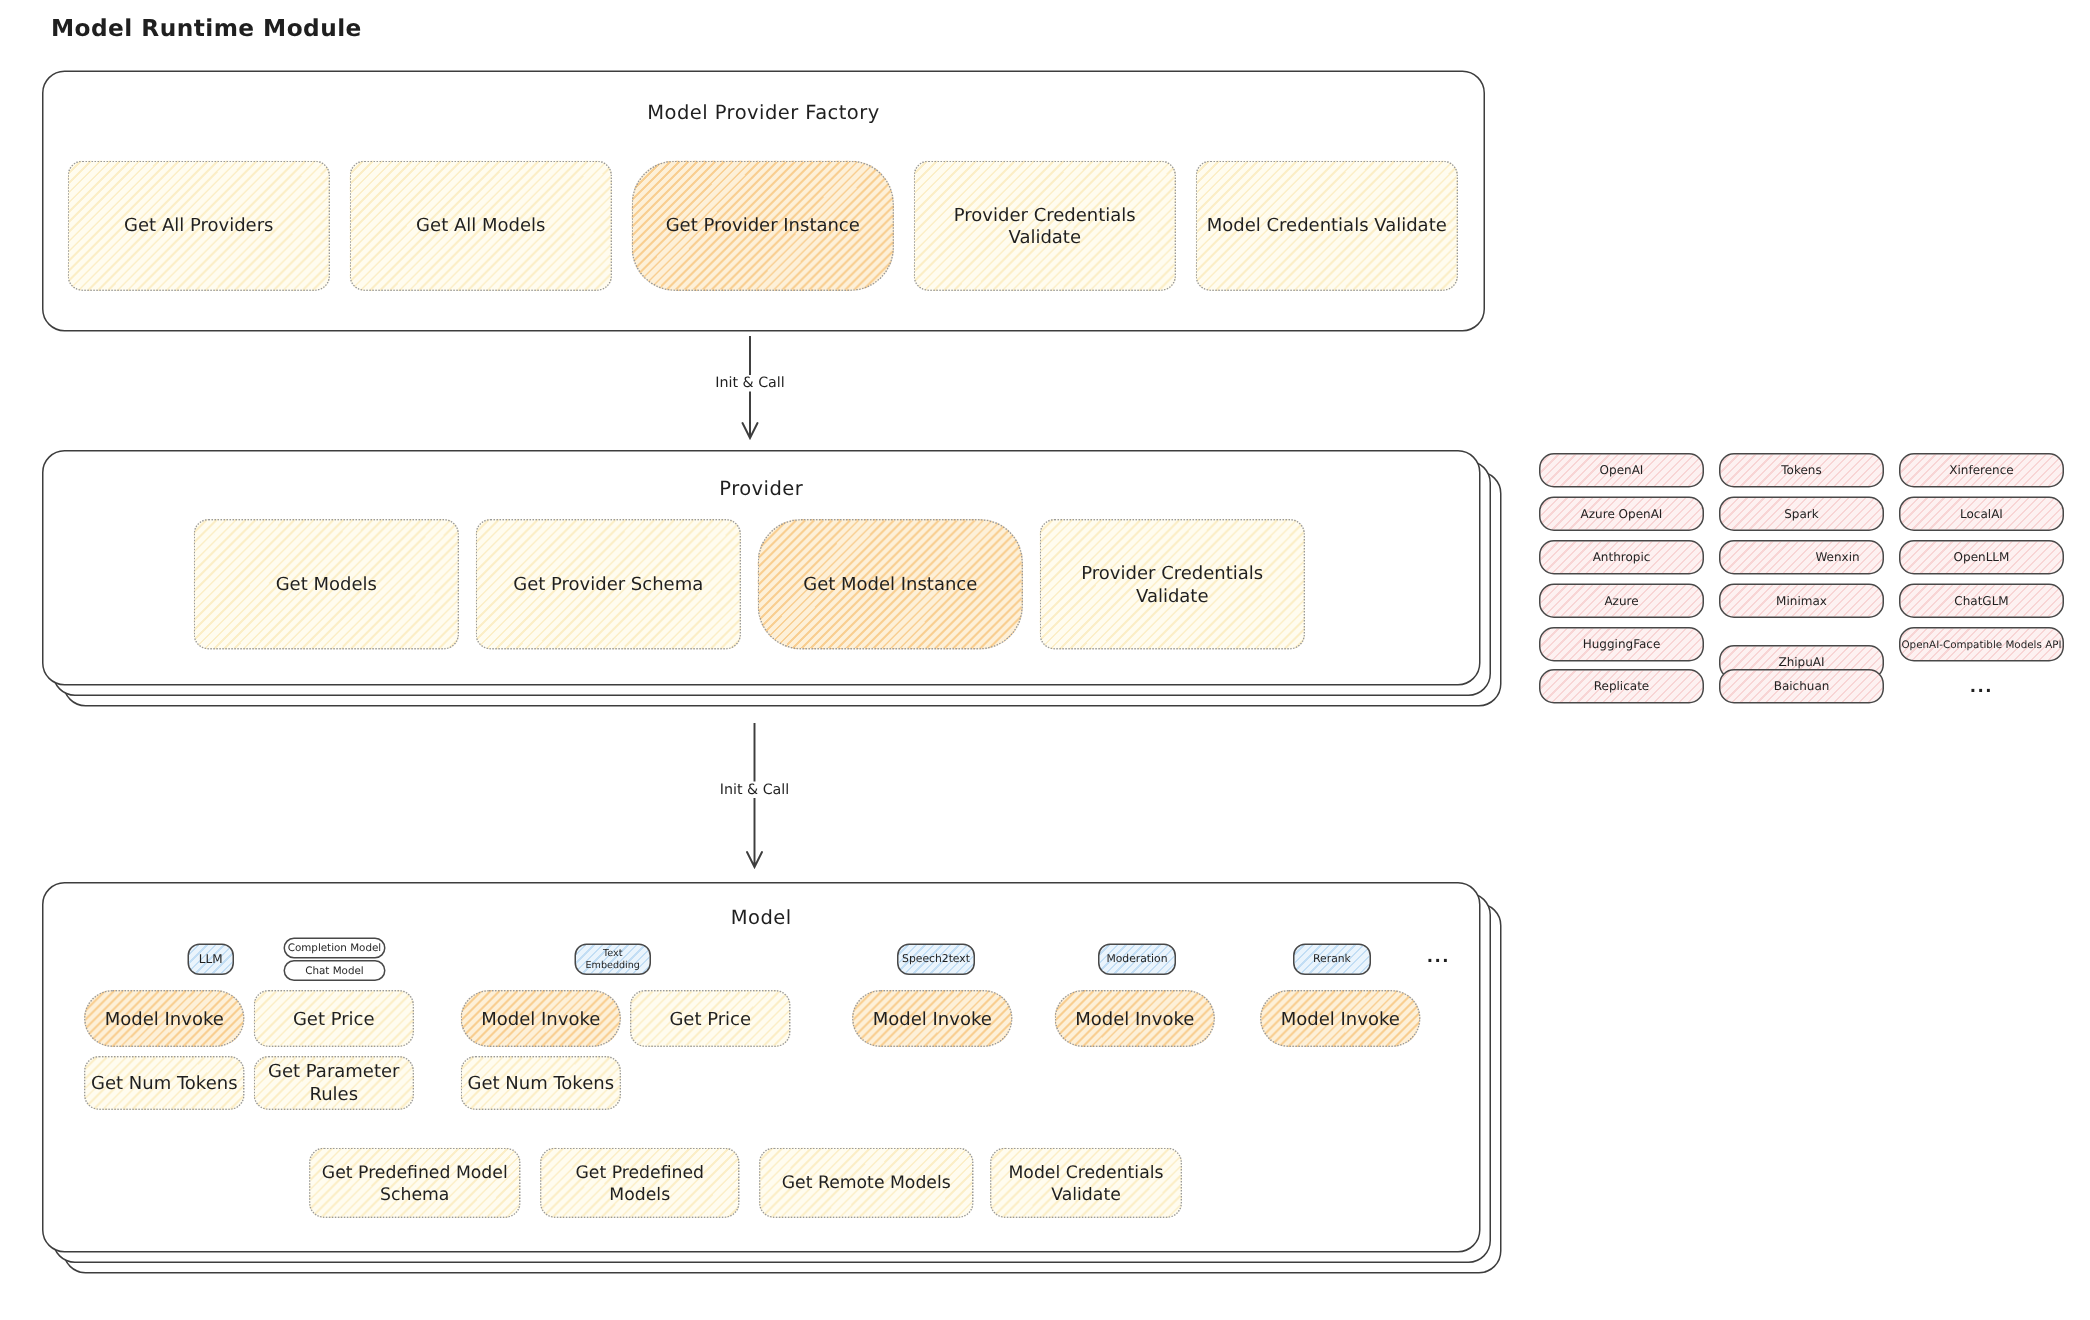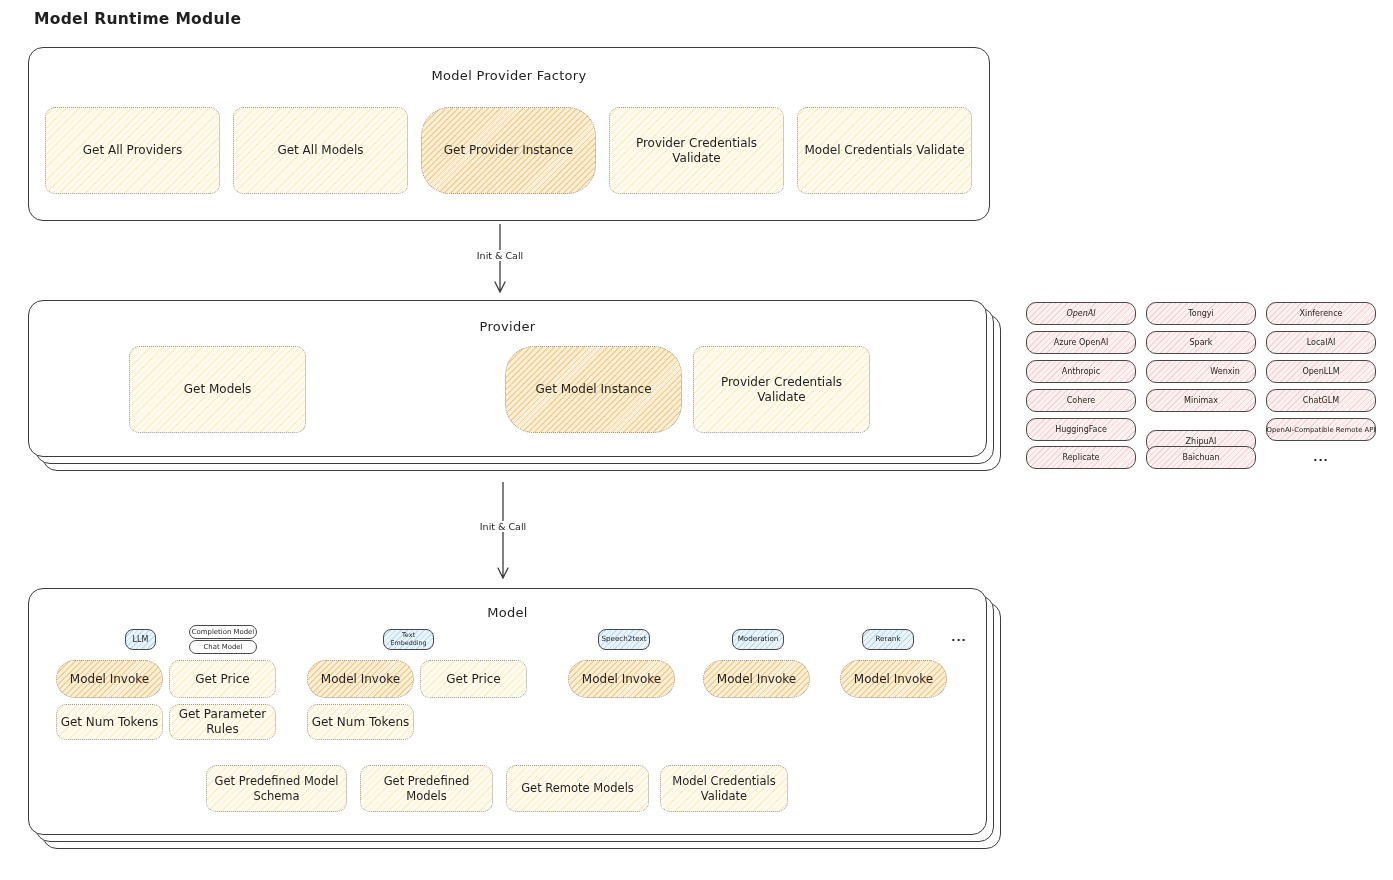--- a/index.html
+++ b/index.html
@@ -84,7 +84,7 @@
     <div class="op" style="left:664px;top:45px;width:177px;height:87px;">Provider Credentials Validate</div>
   </div>
 
-  <div class="chip" style="left:1026px;top:302px;font-style:italic;">OpenAI</div>
+  <div class="chip" style="left:1026px;top:302px;">OpenAI</div>
   <div class="chip" style="left:1026px;top:331px;">Azure OpenAI</div>
   <div class="chip" style="left:1026px;top:360px;">Anthropic</div>
   <div class="chip" style="left:1026px;top:389px;">Cohere</div>

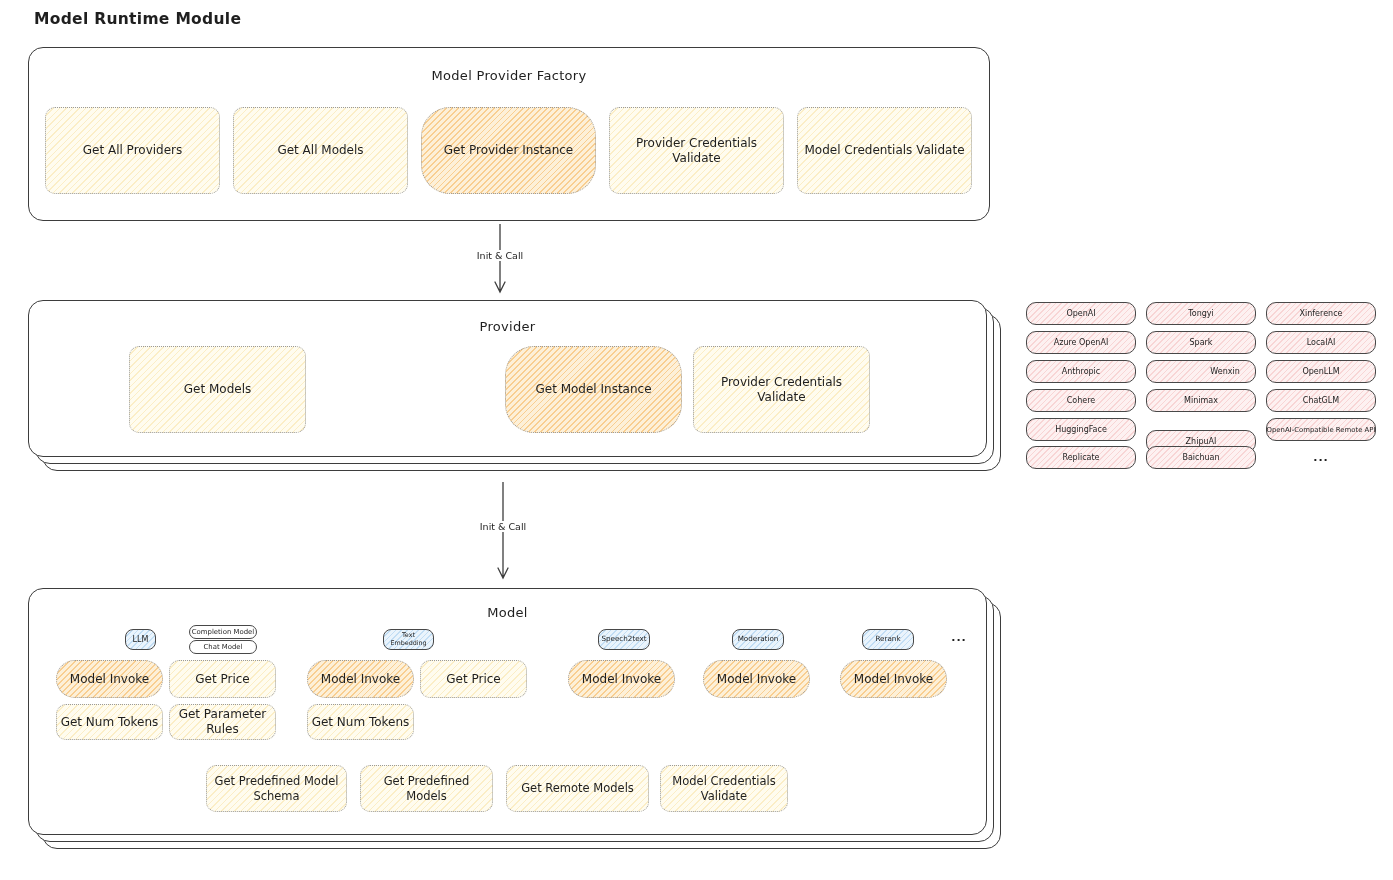--- a/index.html
+++ b/index.html
@@ -91,7 +91,7 @@
   <div class="chip" style="left:1026px;top:418px;">HuggingFace</div>
   <div class="chip" style="left:1026px;top:446px;">Replicate</div>
 
-  <div class="chip" style="left:1146px;top:302px;">Tongyi</div>
+  <div class="chip" style="left:1146px;top:302px;">Tokens</div>
   <div class="chip" style="left:1146px;top:331px;">Spark</div>
   <div class="chip" style="left:1146px;top:360px;padding-left:48px;">Wenxin</div>
   <div class="chip" style="left:1146px;top:389px;">Minimax</div>

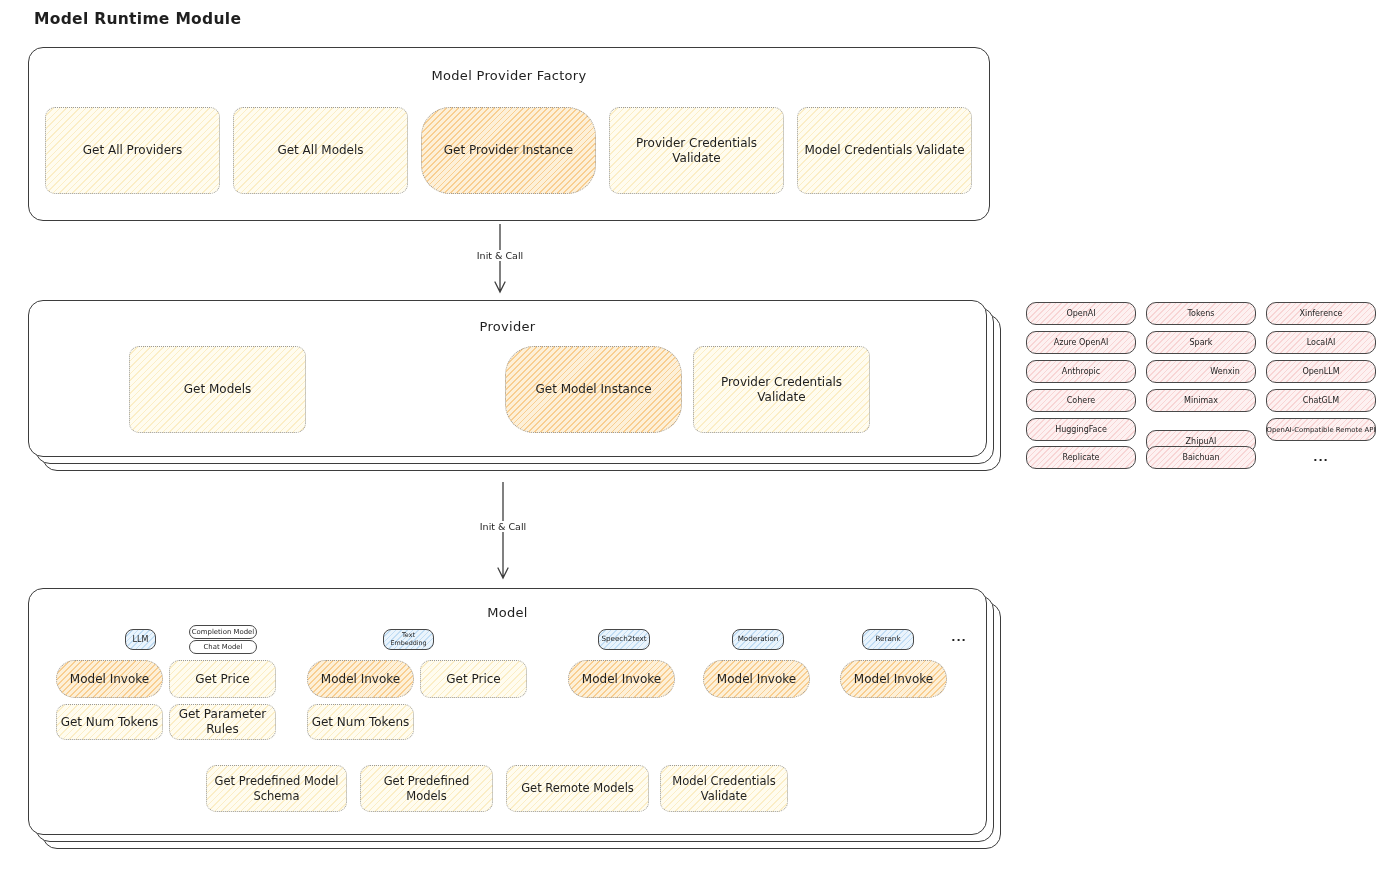--- a/index.html
+++ b/index.html
@@ -80,6 +80,7 @@
   <div class="frame" style="left:28px;top:300px;width:957px;height:155px;">
     <div class="frame-title" style="top:18px;">Provider</div>
     <div class="op" style="left:100px;top:45px;width:177px;height:87px;">Get Models</div>
+    <div class="op" style="left:288px;top:45px;width:177px;height:87px;">Get Provider Schema</div>
     <div class="op hl" style="left:476px;top:45px;width:177px;height:87px;">Get Model Instance</div>
     <div class="op" style="left:664px;top:45px;width:177px;height:87px;">Provider Credentials Validate</div>
   </div>

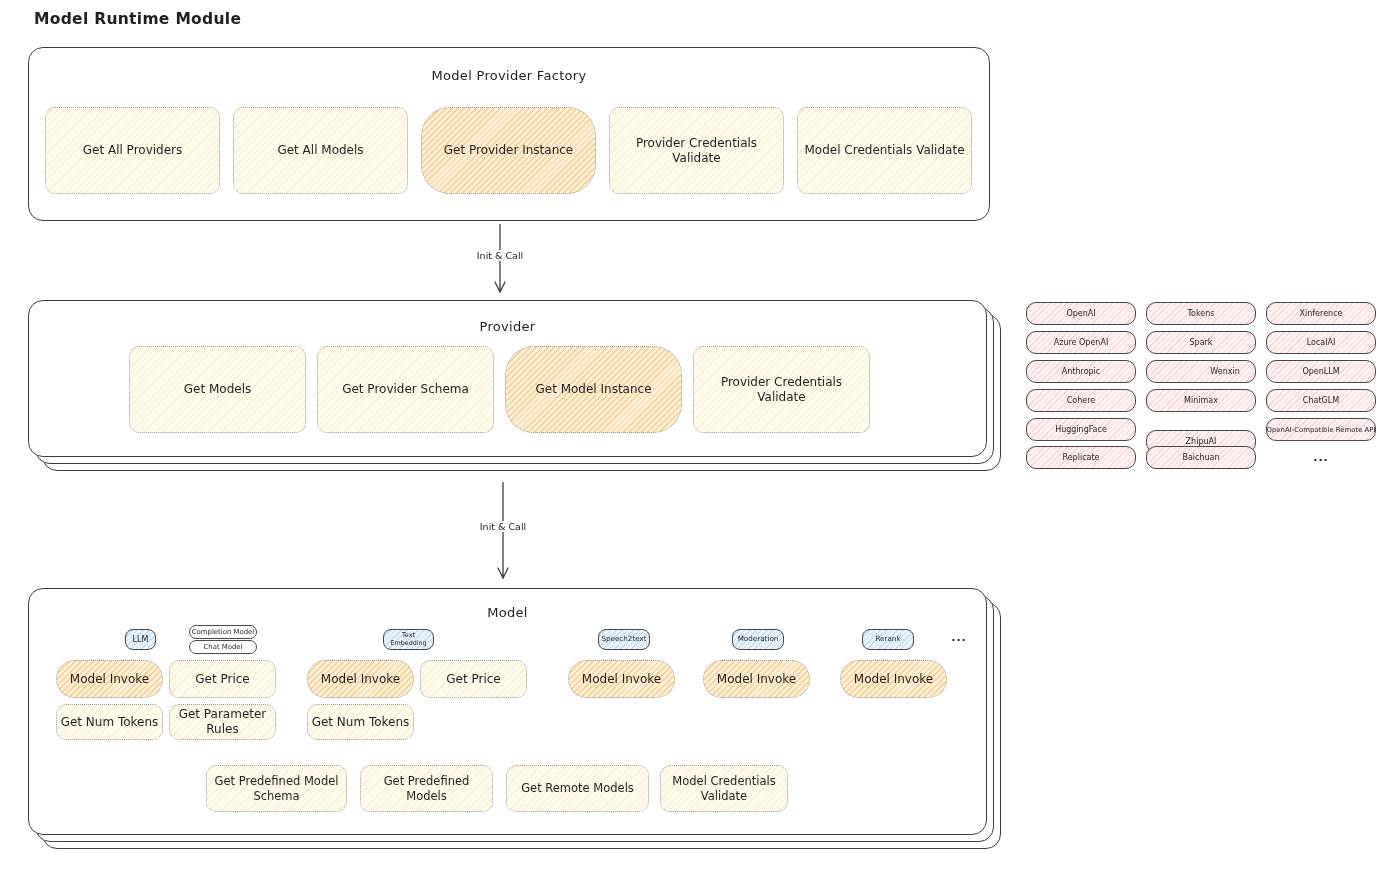--- a/index.html
+++ b/index.html
@@ -88,7 +88,7 @@
   <div class="chip" style="left:1026px;top:302px;">OpenAI</div>
   <div class="chip" style="left:1026px;top:331px;">Azure OpenAI</div>
   <div class="chip" style="left:1026px;top:360px;">Anthropic</div>
-  <div class="chip" style="left:1026px;top:389px;">Cohere</div>
+  <div class="chip" style="left:1026px;top:389px;">Azure</div>
   <div class="chip" style="left:1026px;top:418px;">HuggingFace</div>
   <div class="chip" style="left:1026px;top:446px;">Replicate</div>
 

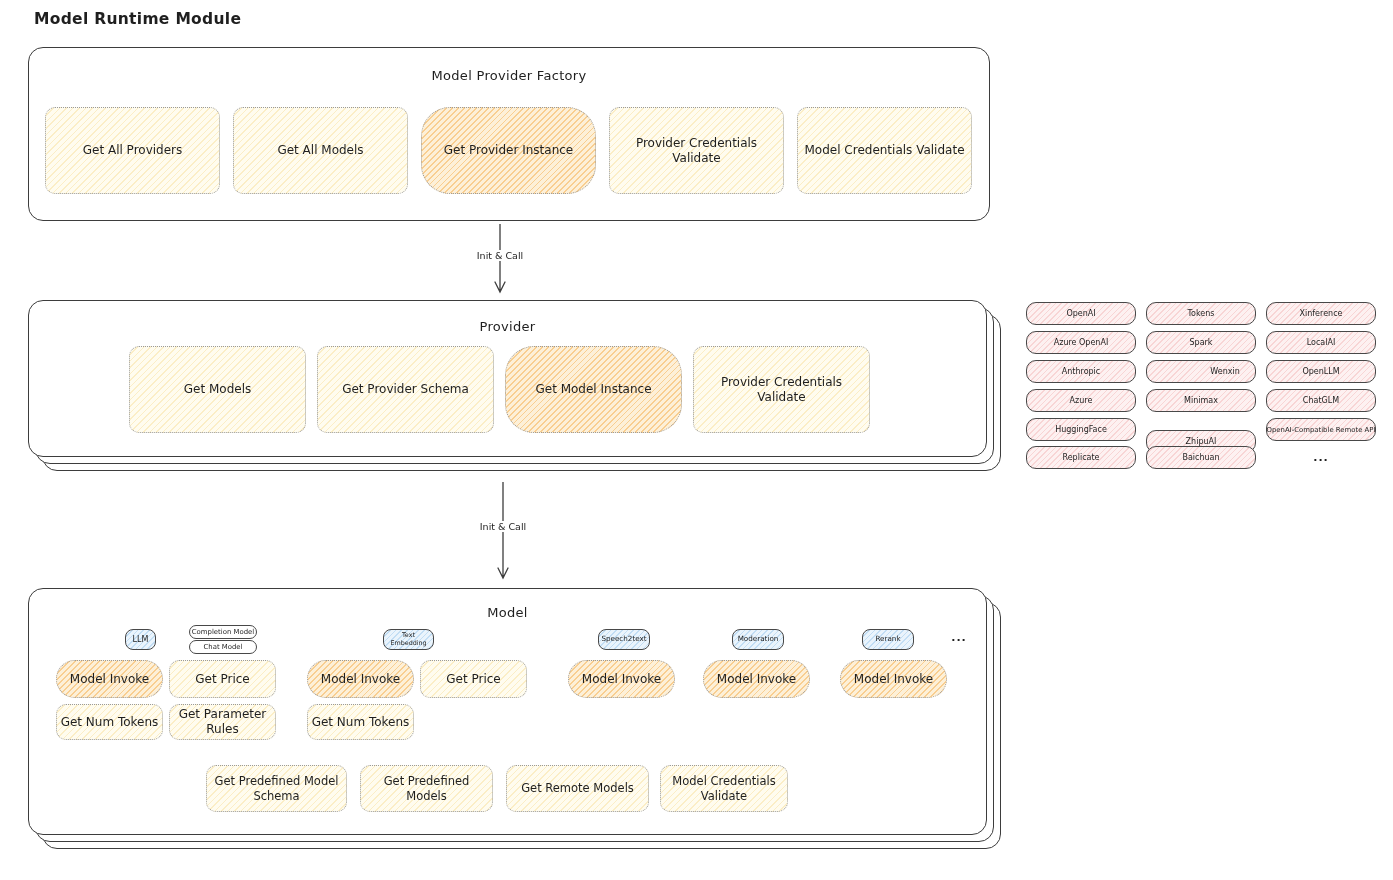--- a/index.html
+++ b/index.html
@@ -103,7 +103,7 @@
   <div class="chip" style="left:1266px;top:331px;">LocalAI</div>
   <div class="chip" style="left:1266px;top:360px;">OpenLLM</div>
   <div class="chip" style="left:1266px;top:389px;">ChatGLM</div>
-  <div class="chip small" style="left:1266px;top:418px;">OpenAI-Compatible Remote API</div>
+  <div class="chip small" style="left:1266px;top:418px;">OpenAI-Compatible Models API</div>
   <div class="abs ellipsis" style="left:1266px;top:446px;width:110px;height:23px;display:flex;align-items:center;justify-content:center;">...</div>
 
   <svg class="abs" style="left:495px;top:482px;" width="16" height="98" viewBox="0 0 16 98">

